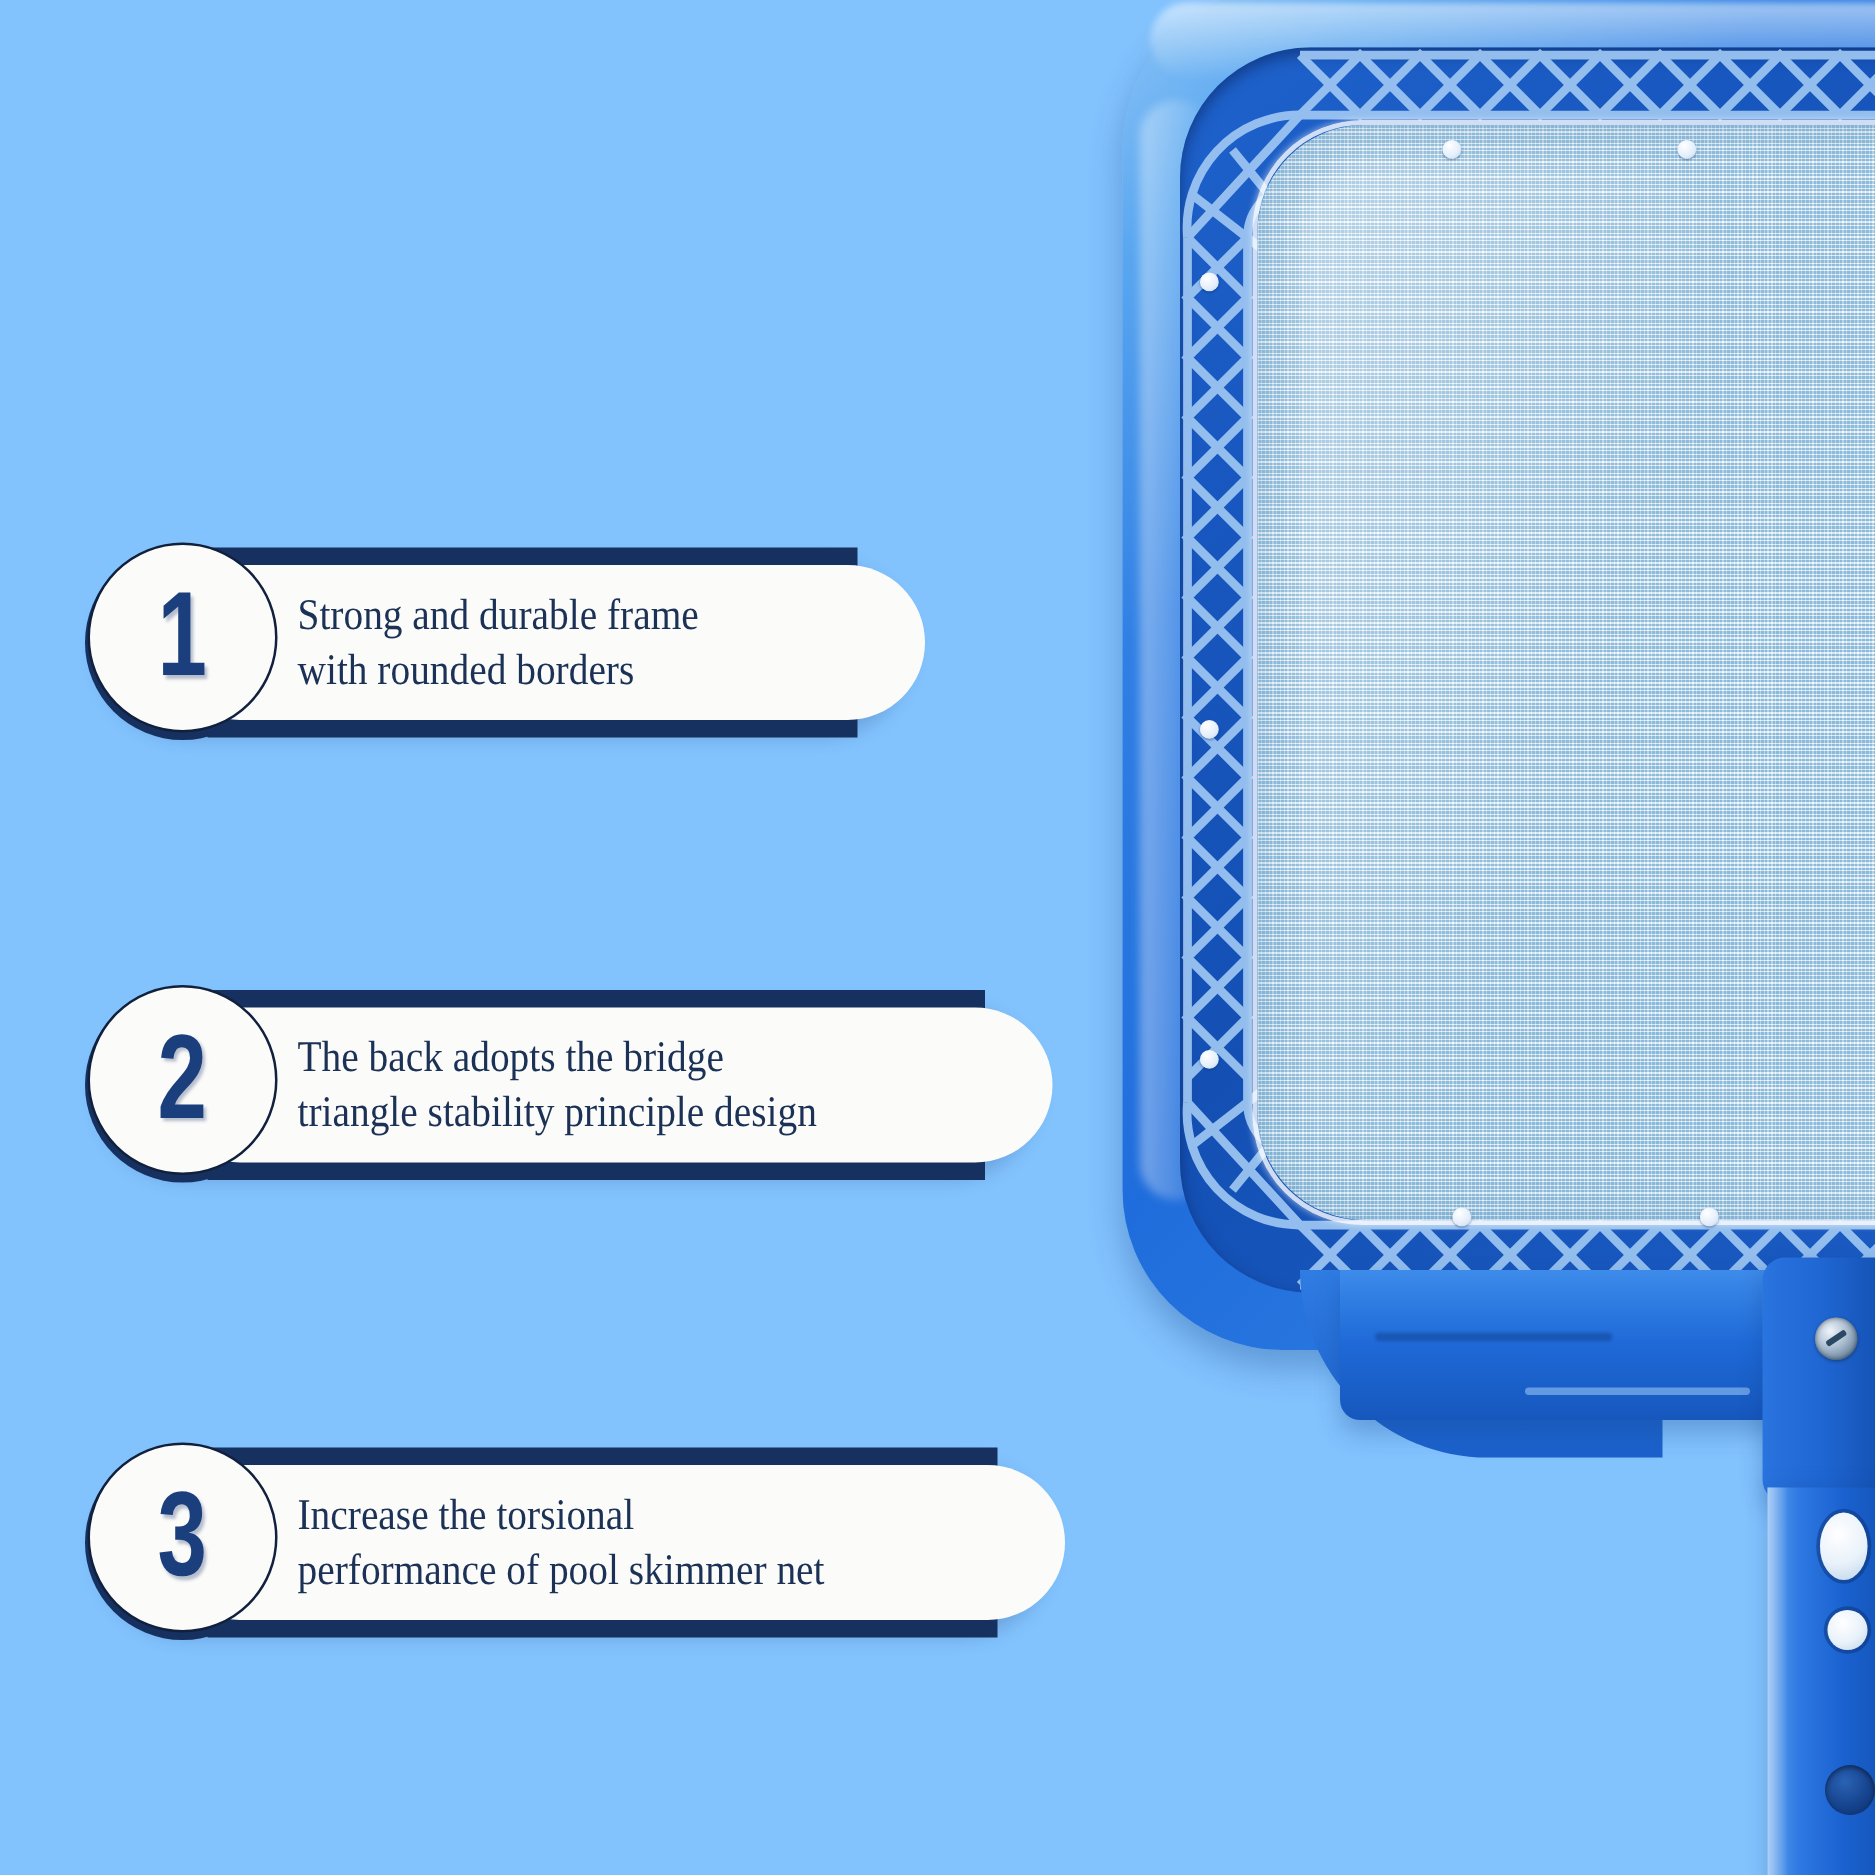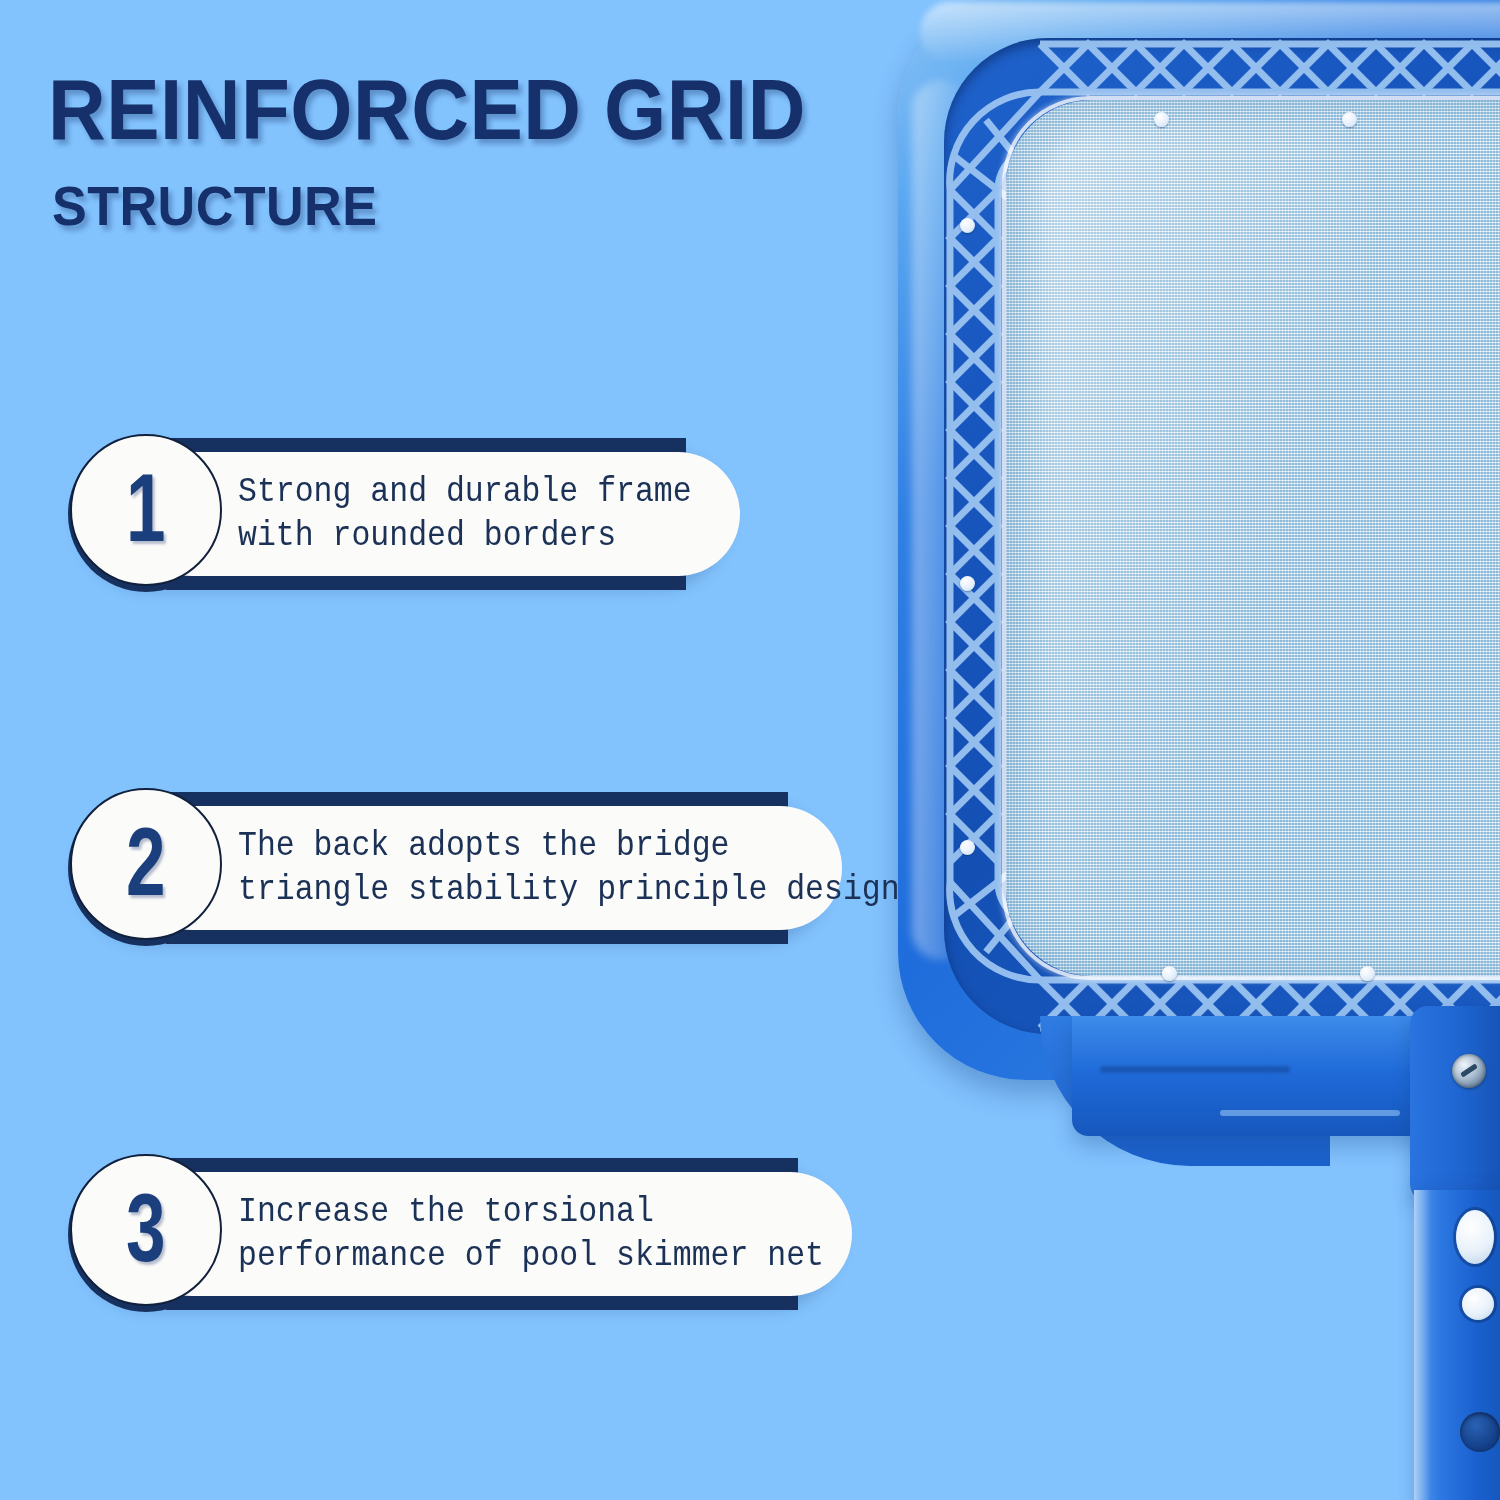--- a/index.html
+++ b/index.html
@@ -418,10 +418,6 @@
     <div class="hole dark" style="left:570px; top:1452px; width:40px; height:40px;"></div>
   </div>
 
-  <div class="headline">
-    <div class="line1">REINFORCED GRID</div>
-    <div class="line2">STRUCTURE</div>
-  </div>
 
   <div class="callout c1">
     <div class="dropshadow" style="width: 650px;"></div>

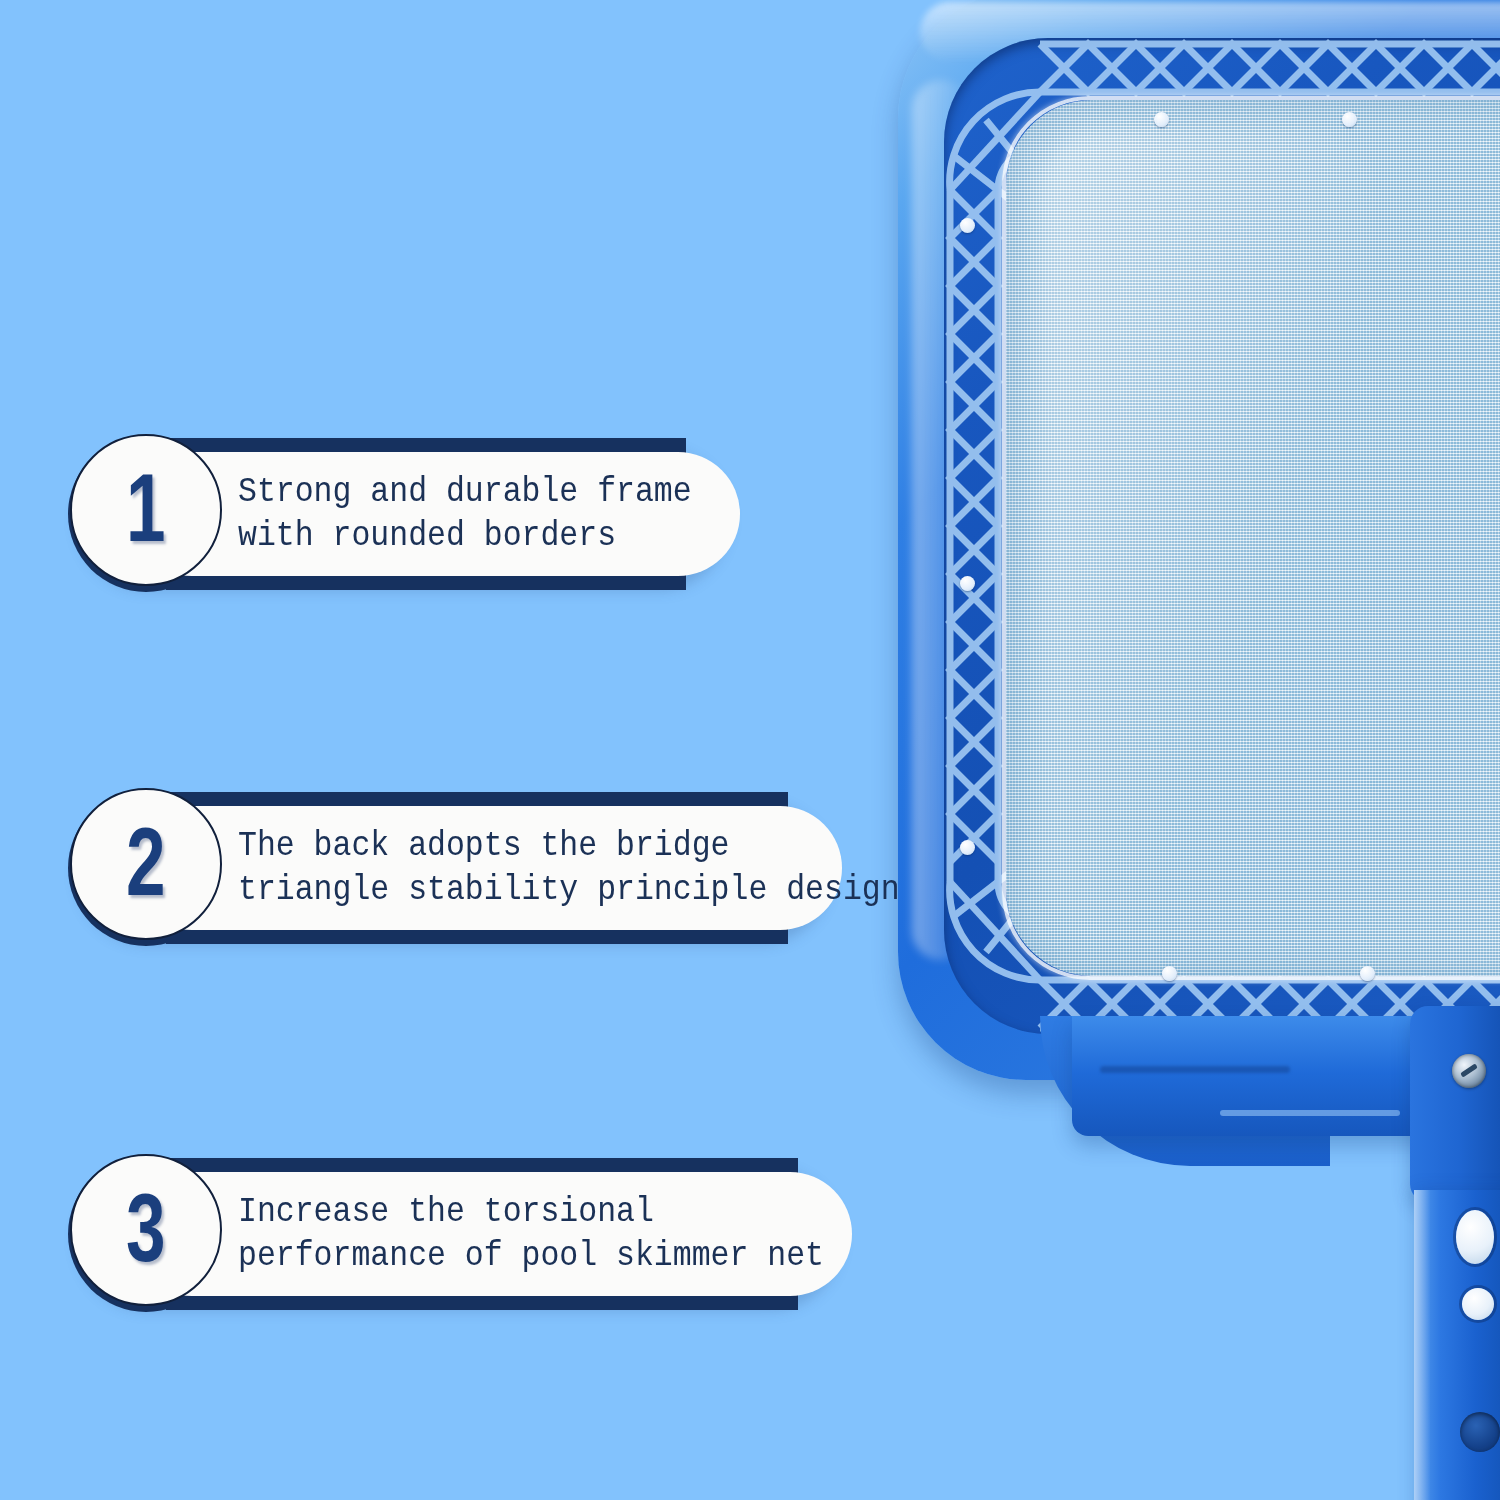--- a/index.html
+++ b/index.html
@@ -127,7 +127,7 @@
     left:182px;
     z-index:7;
     color:#1b3156;
-    font-family:Liberation Mono, monospace;
+    font-family:Liberation Serif, serif;
     font-size:35px;
     line-height:44px;
     transform-origin:left center;

